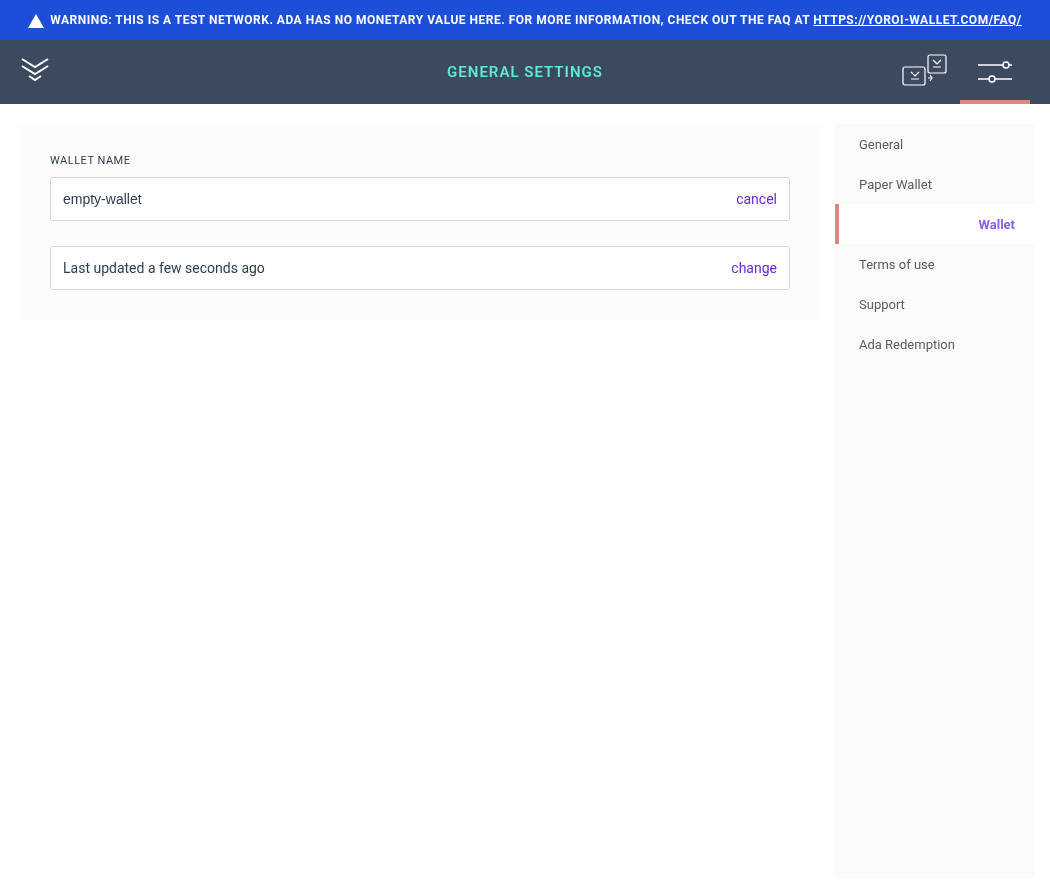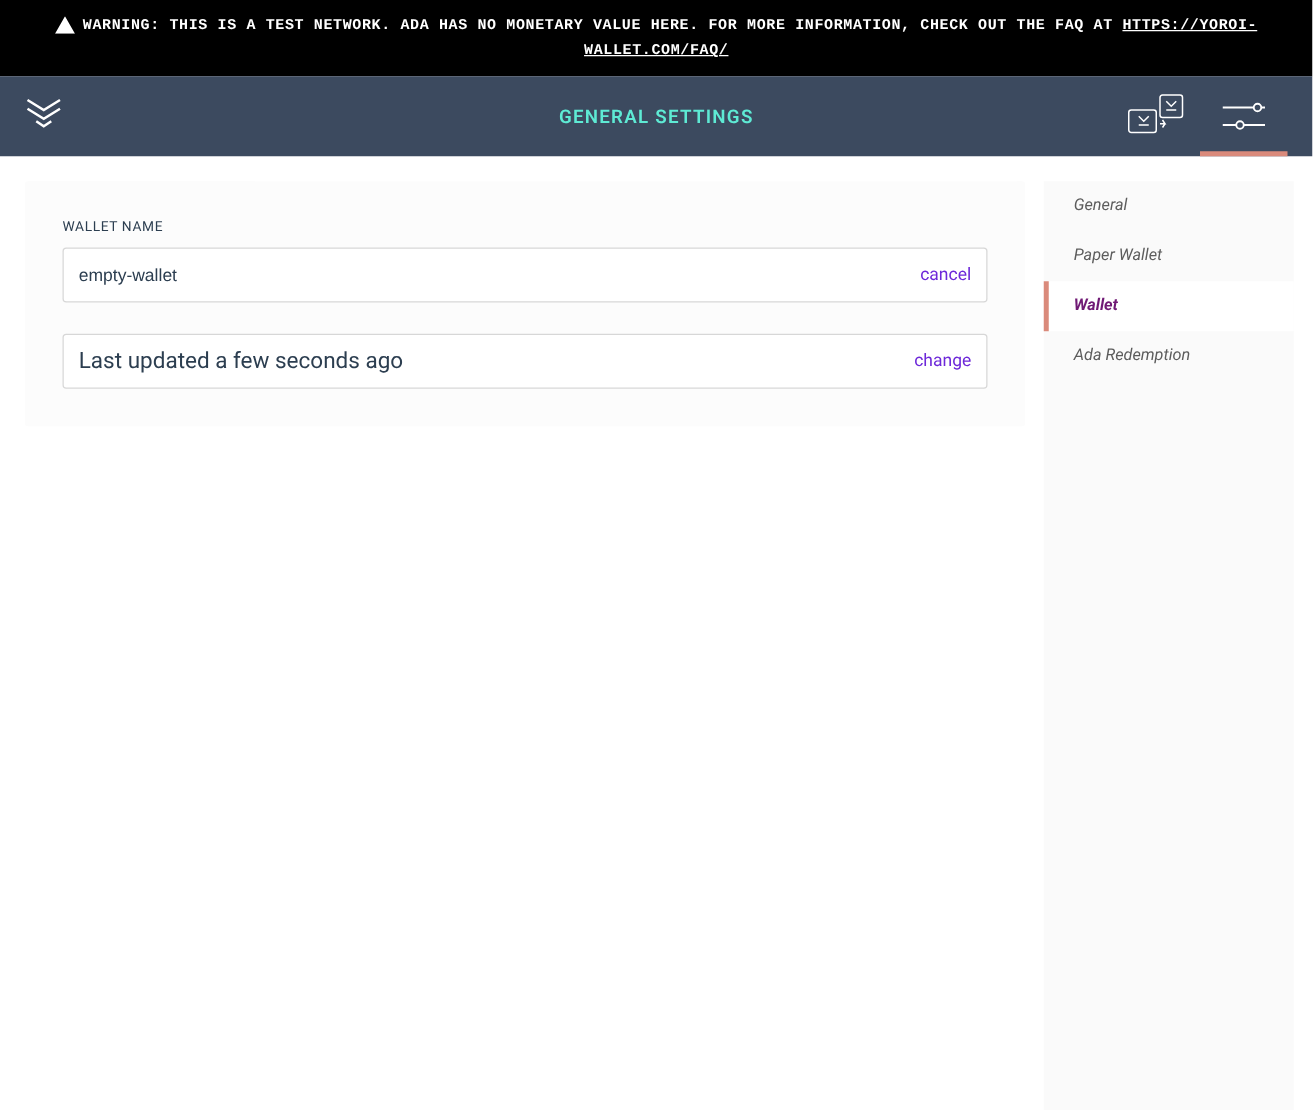--- a/index.html
+++ b/index.html
@@ -15,7 +15,7 @@
       overflow: hidden;
     }
     .warning-banner {
-      background: #000000;
+      background: #1d4ed8;
       color: #ffffff;
       text-align: center;
       padding: 10px 20px;
@@ -23,7 +23,6 @@
       font-weight: 700;
       letter-spacing: 0.5px;
       line-height: 1.7;
-      font-family: Liberation Mono, monospace;
     }
     .warning-banner svg {
       vertical-align: middle;

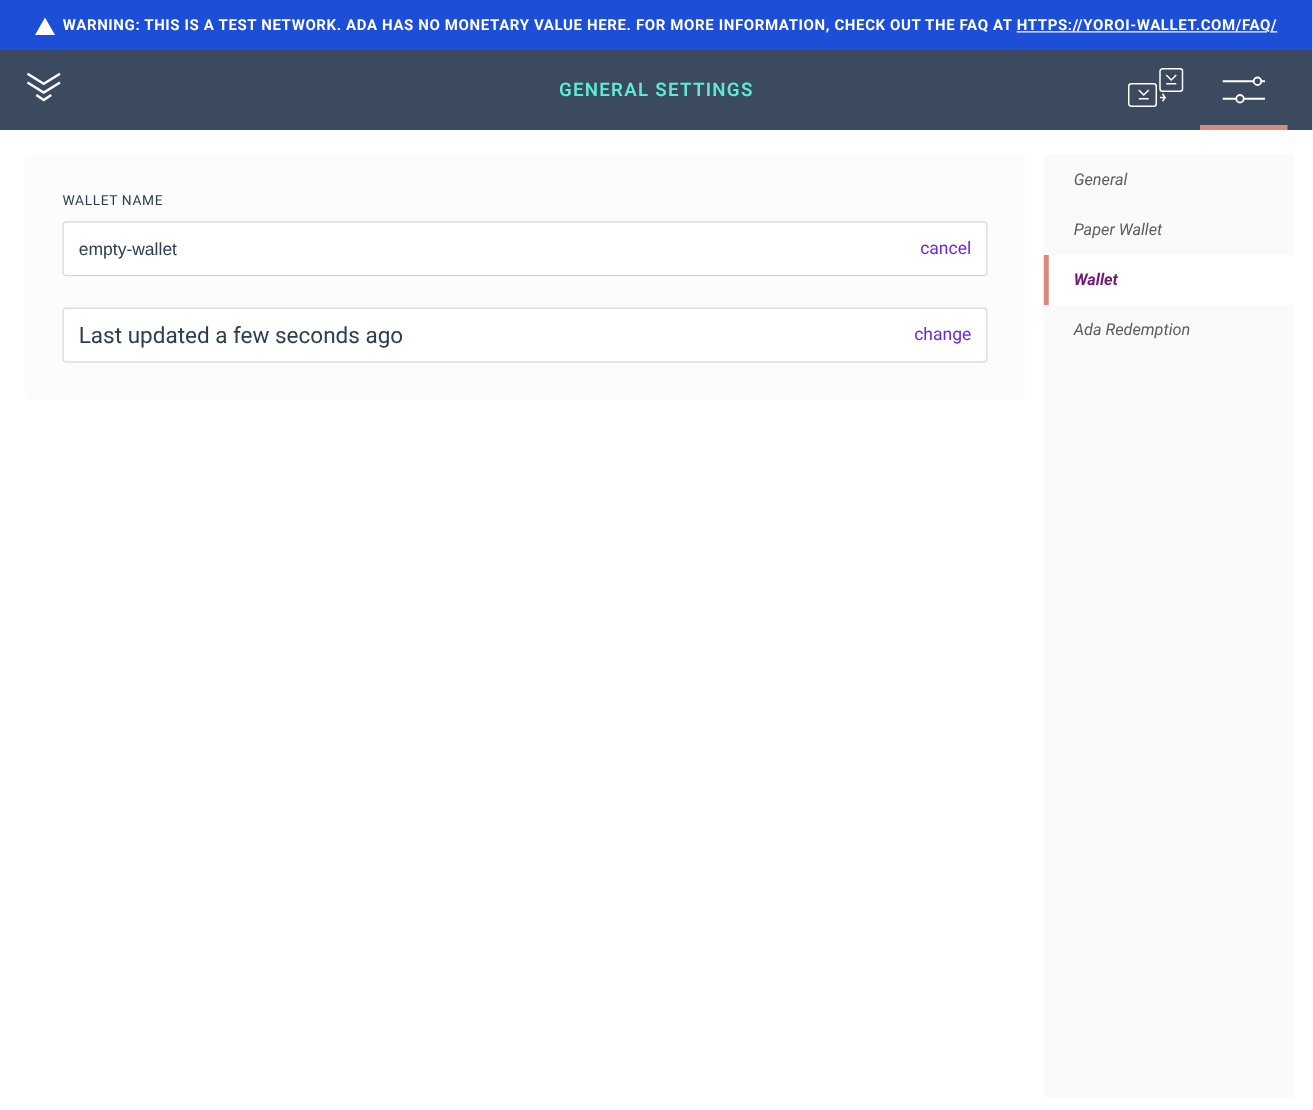--- a/index.html
+++ b/index.html
@@ -139,7 +139,6 @@
       width: 200px;
       background: #fafafa;
       margin-right: 15px;
-      font-style: italic;
     }
     .sidebar-item {
       height: 40px;

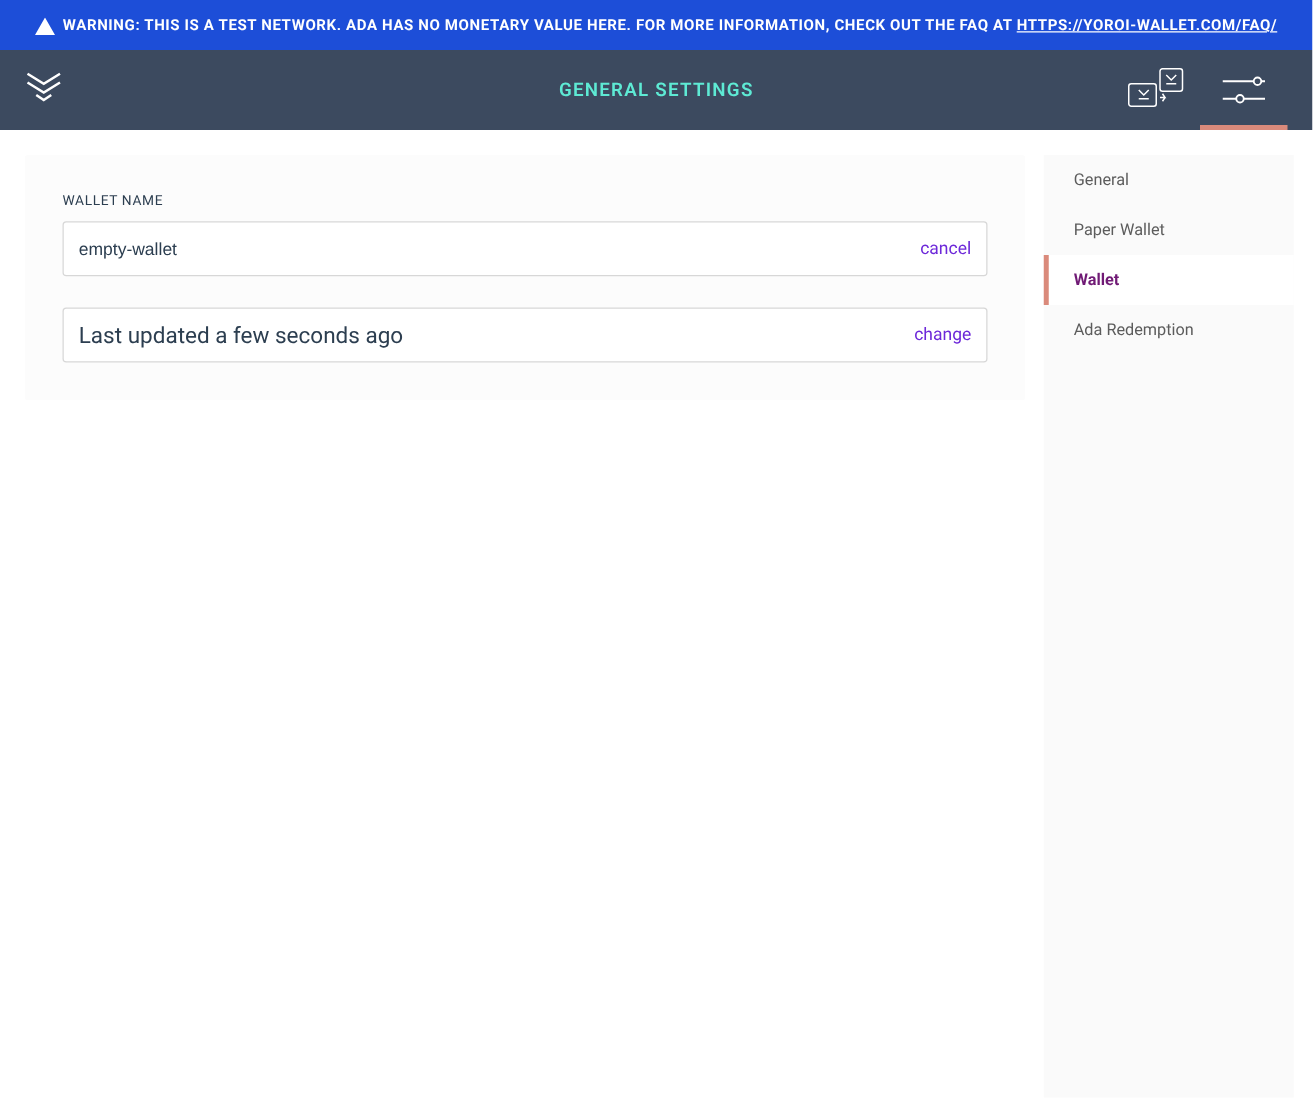--- a/index.html
+++ b/index.html
@@ -154,7 +154,8 @@
       border-left-color: #da8a7b;
       background: #ffffff;
       font-weight: 700;
-      color: #701a75;
+      color: #8b5cf6;
+      justify-content: flex-end;
     }
   </style>
 </head>

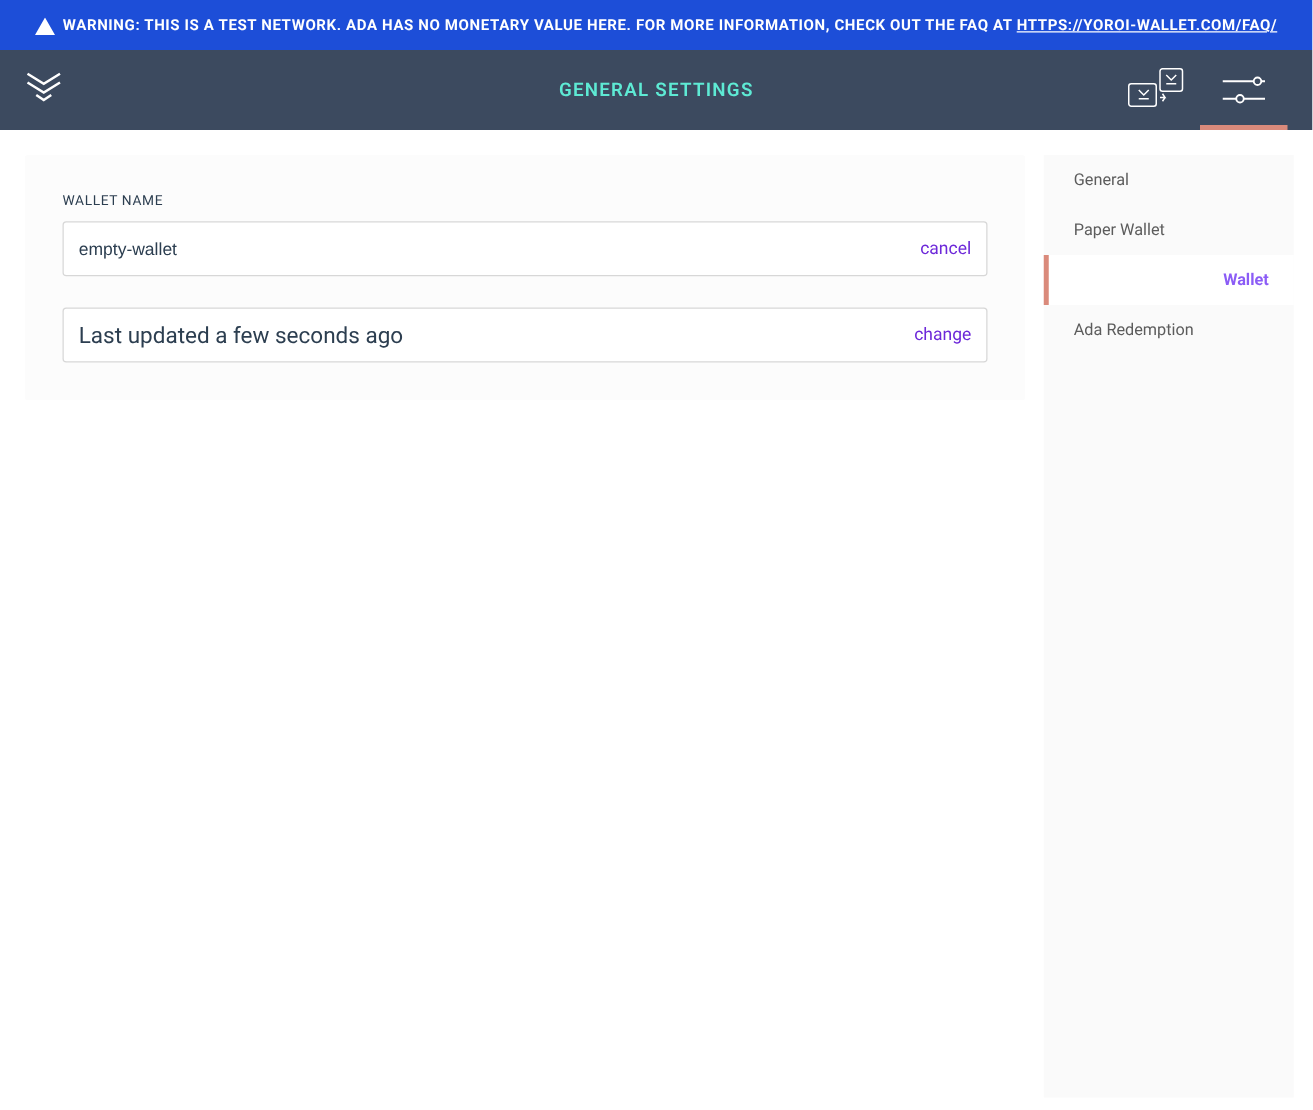--- a/index.html
+++ b/index.html
@@ -126,7 +126,7 @@
     }
     .field-readonly {
       flex: 1;
-      font-size: 18px;
+      font-size: 14px;
       color: #2c3e50;
     }
     .field-action {

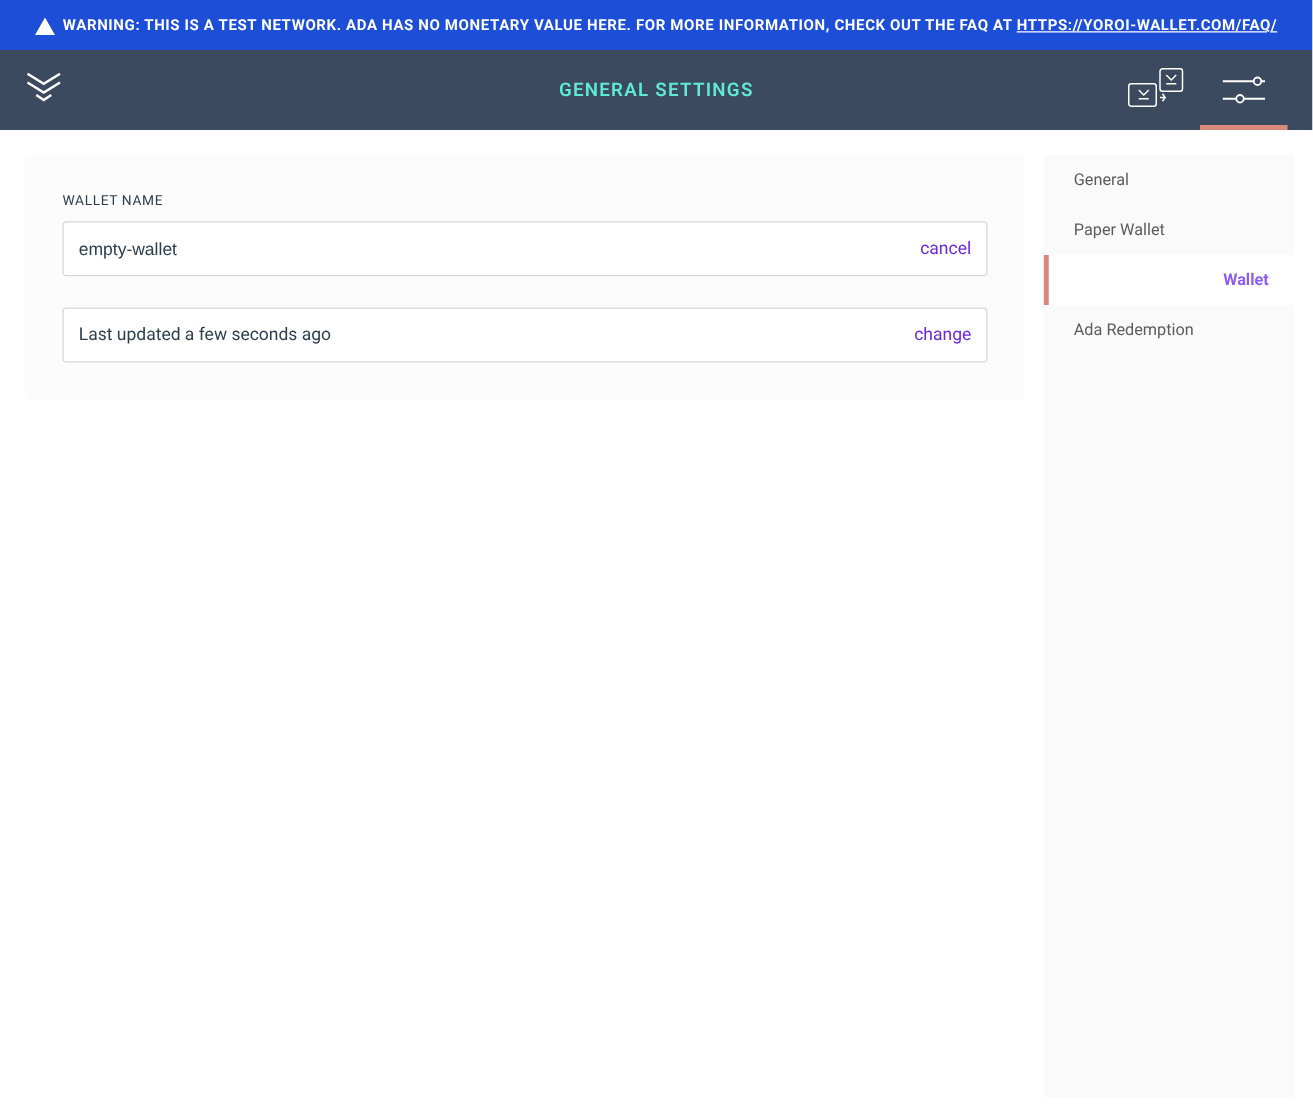--- a/index.html
+++ b/index.html
@@ -224,6 +224,9 @@
       <span>Wallet</span>
     </div>
     <div class="sidebar-item">
+      <span>Terms of use</span>
+    </div>
+    <div class="sidebar-item">
       <span>Ada Redemption</span>
     </div>
   </div>

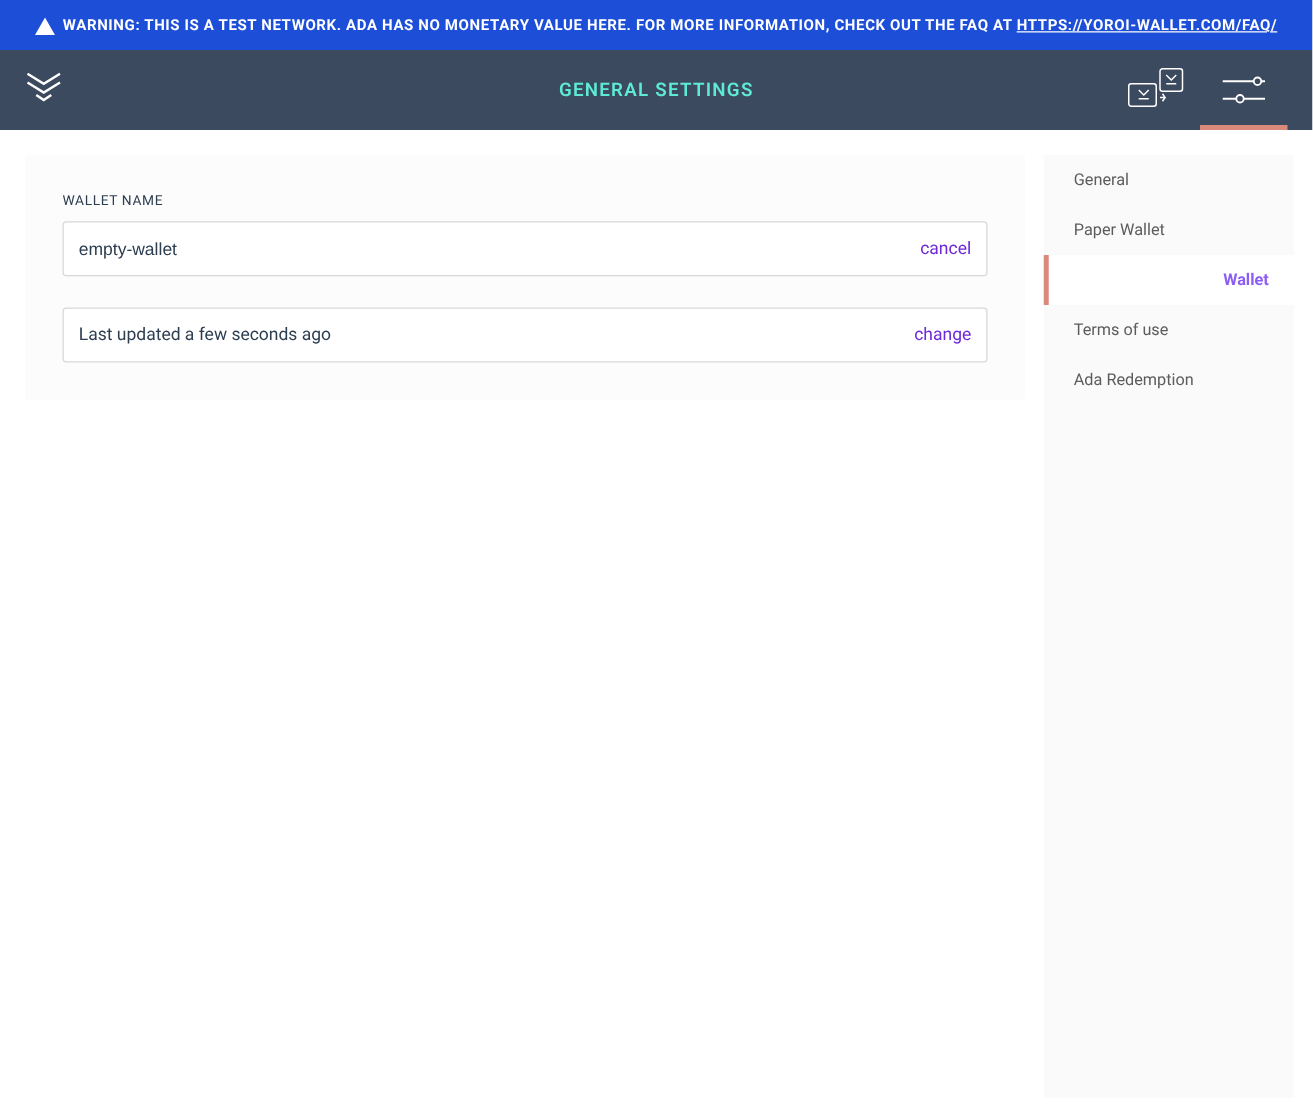--- a/index.html
+++ b/index.html
@@ -227,6 +227,9 @@
       <span>Terms of use</span>
     </div>
     <div class="sidebar-item">
+      <span>Support</span>
+    </div>
+    <div class="sidebar-item">
       <span>Ada Redemption</span>
     </div>
   </div>

